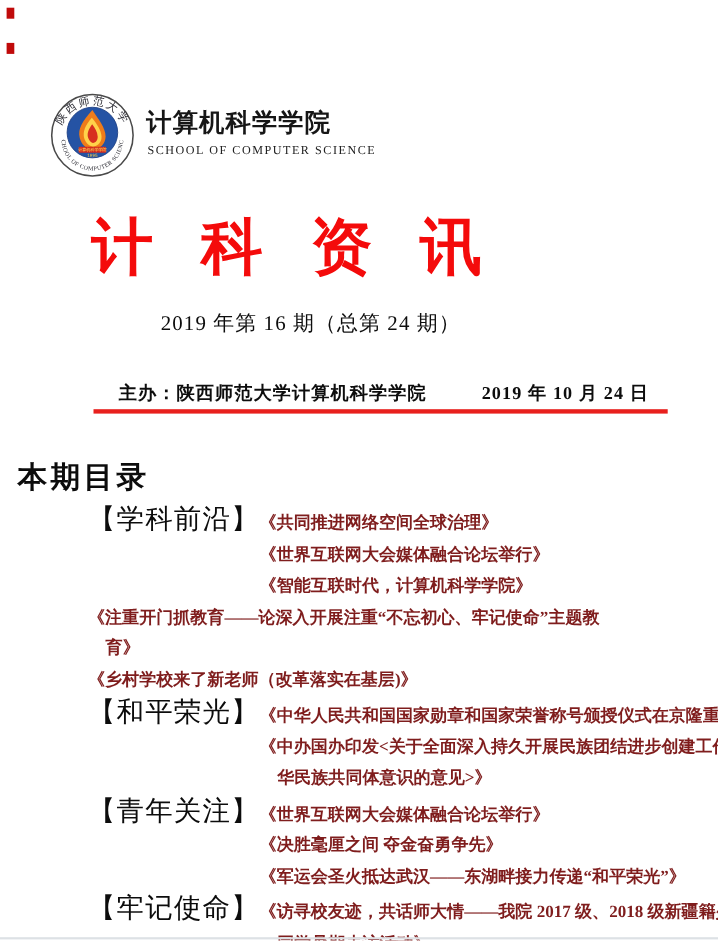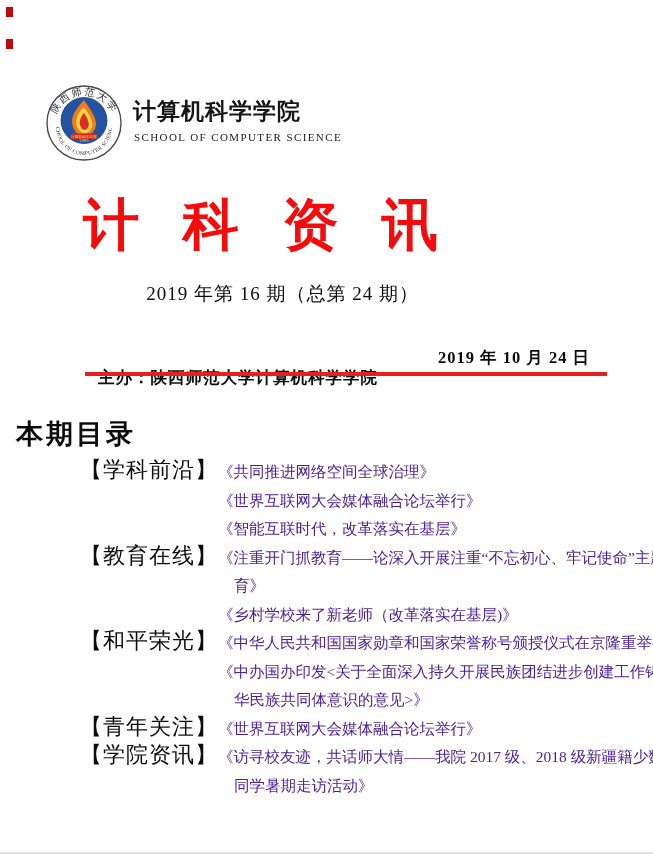--- a/index.html
+++ b/index.html
@@ -26,8 +26,8 @@
     font-size:56px;font-weight:600;letter-spacing:8px;word-spacing:12px;white-space:nowrap;}
   .issue-line{left:0;top:281px;width:565px;text-align:center;
     font-family:"Liberation Serif",serif;font-size:19px;color:#0d0d0d;letter-spacing:1px;}
-  .publisher{left:98px;top:347px;font-family:Liberation Sans, sans-serif;
-    font-size:16.5px;font-weight:600;color:#0d0d0d;letter-spacing:1px;white-space:nowrap;margin-top:20px;}
+  .publisher{left:108px;top:347px;font-family:Liberation Sans, sans-serif;
+    font-size:16.5px;font-weight:600;color:#0d0d0d;letter-spacing:1px;white-space:nowrap;}
   .pub-date{right:63px;top:347px;font-family:"Liberation Serif",serif;
     font-size:16.5px;font-weight:600;color:#0d0d0d;letter-spacing:1px;white-space:nowrap;margin-left:36px;}
   .red-rule{left:85px;top:372px;width:522px;height:4px;}

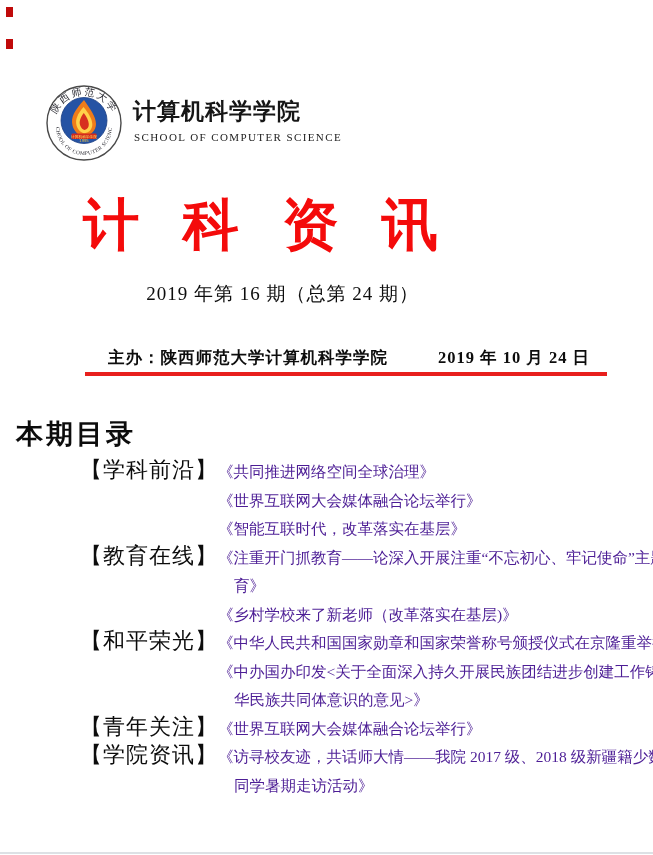--- a/index.html
+++ b/index.html
@@ -37,7 +37,7 @@
     font-size:27px;font-weight:700;color:#0c0c0c;letter-spacing:3px;}
   .toc{left:80px;top:458px;width:535px;}
   .toc-section{display:flex;align-items:baseline;}
-  .toc-label{flex:0 0 123px;font-family:Liberation Mono, monospace;font-size:22px;
+  .toc-label{flex:0 0 123px;font-family:Liberation Sans, sans-serif;font-size:25px;
     letter-spacing:1px;color:#0c0c0c;line-height:28.5px;white-space:nowrap;}
   .toc-articles{flex:1;font-family:"Liberation Serif",serif;font-size:15.5px;
     font-weight:400;color:#4c1d95;line-height:28.5px;}

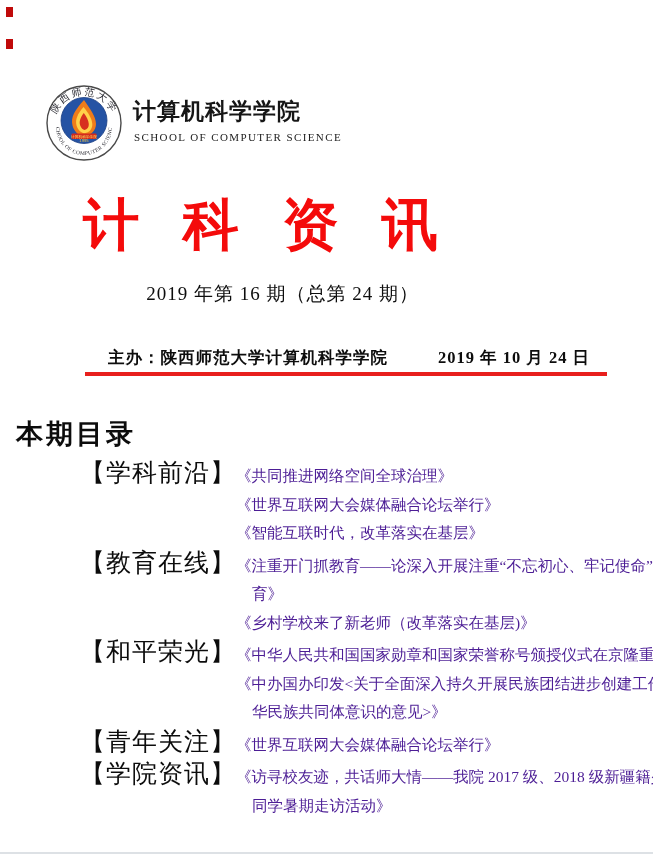--- a/index.html
+++ b/index.html
@@ -40,7 +40,7 @@
   .toc-label{flex:0 0 123px;font-family:Liberation Sans, sans-serif;font-size:25px;
     letter-spacing:1px;color:#0c0c0c;line-height:28.5px;white-space:nowrap;}
   .toc-articles{flex:1;font-family:"Liberation Serif",serif;font-size:15.5px;
-    font-weight:400;color:#4c1d95;line-height:28.5px;}
+    font-weight:700;color:#7f1d1d;line-height:28.5px;}
   .toc-line{white-space:nowrap;}
   .toc-line.cont{padding-left:16px;}
 

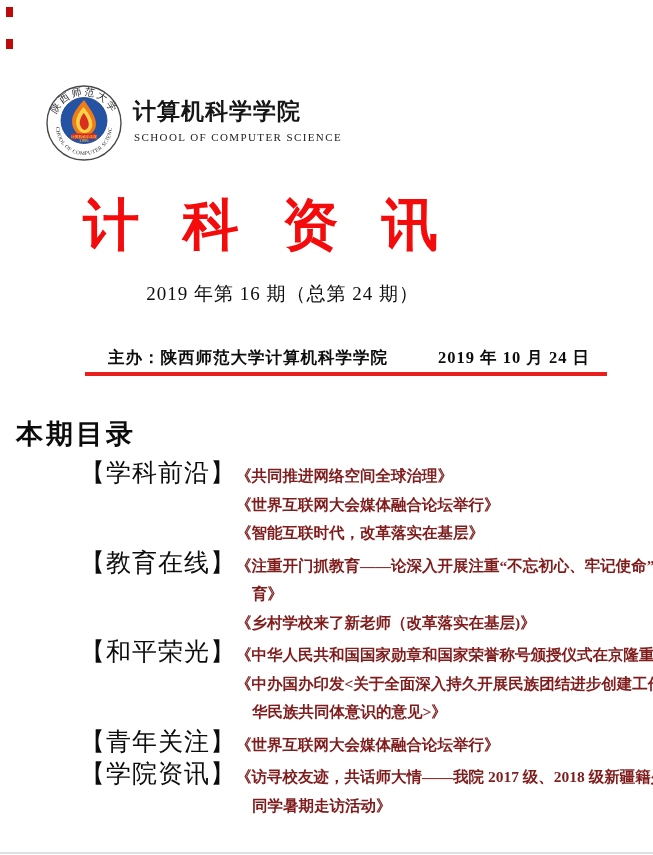--- a/index.html
+++ b/index.html
@@ -95,7 +95,7 @@
       <div class="toc-articles">
         <div class="toc-line">《共同推进网络空间全球治理》</div>
         <div class="toc-line">《世界互联网大会媒体融合论坛举行》</div>
-        <div class="toc-line">《智能互联时代，改革落实在基层》</div>
+        <div class="toc-line">《智能互联时代，计算机科学学院》</div>
       </div>
     </div>
     <div class="toc-section">

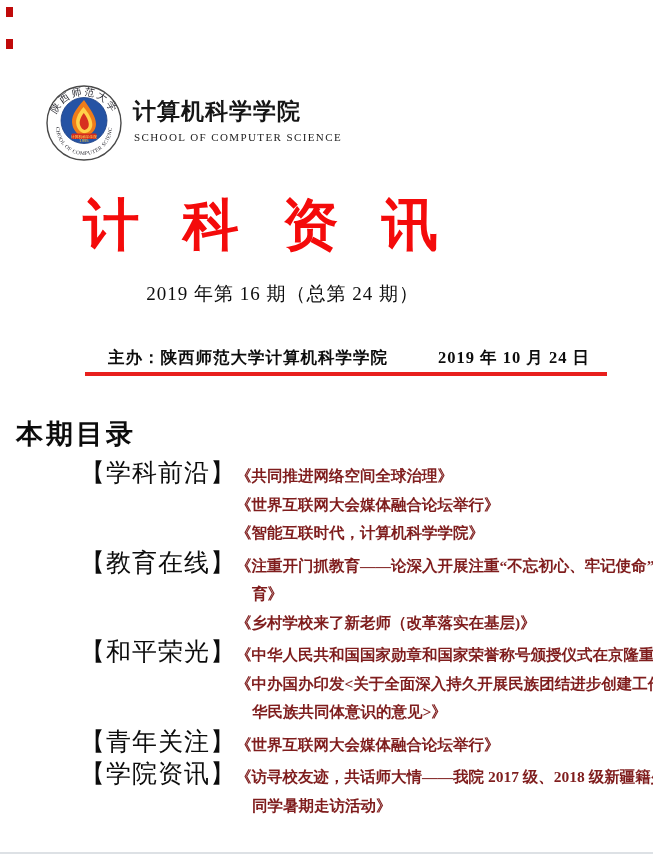--- a/index.html
+++ b/index.html
@@ -99,7 +99,6 @@
       </div>
     </div>
     <div class="toc-section">
-      <div class="toc-label">【教育在线】</div>
       <div class="toc-articles">
         <div class="toc-line">《注重开门抓教育——论深入开展注重“不忘初心、牢记使命”主题教</div>
         <div class="toc-line cont">育》</div>

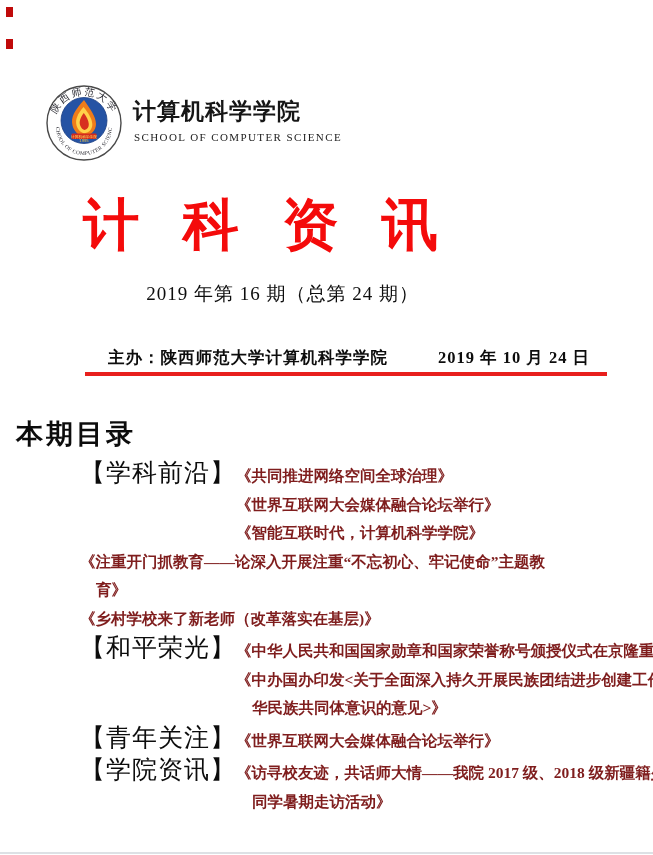--- a/index.html
+++ b/index.html
@@ -117,6 +117,7 @@
       <div class="toc-label">【青年关注】</div>
       <div class="toc-articles">
         <div class="toc-line">《世界互联网大会媒体融合论坛举行》</div>
+        <div class="toc-line">《决胜毫厘之间  夺金奋勇争先》</div>
       </div>
     </div>
     <div class="toc-section">

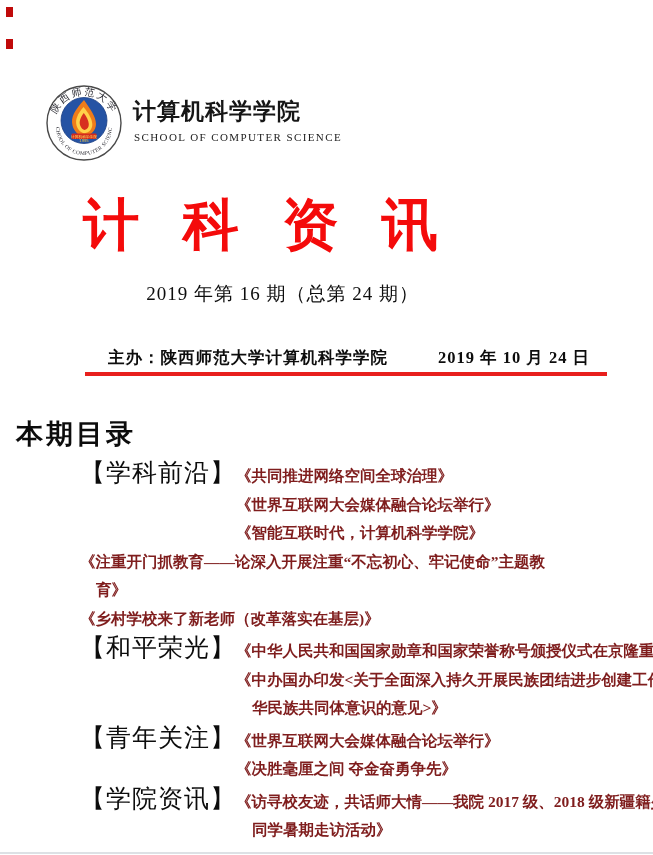--- a/index.html
+++ b/index.html
@@ -118,6 +118,7 @@
       <div class="toc-articles">
         <div class="toc-line">《世界互联网大会媒体融合论坛举行》</div>
         <div class="toc-line">《决胜毫厘之间  夺金奋勇争先》</div>
+        <div class="toc-line">《军运会圣火抵达武汉——东湖畔接力传递“和平荣光”》</div>
       </div>
     </div>
     <div class="toc-section">

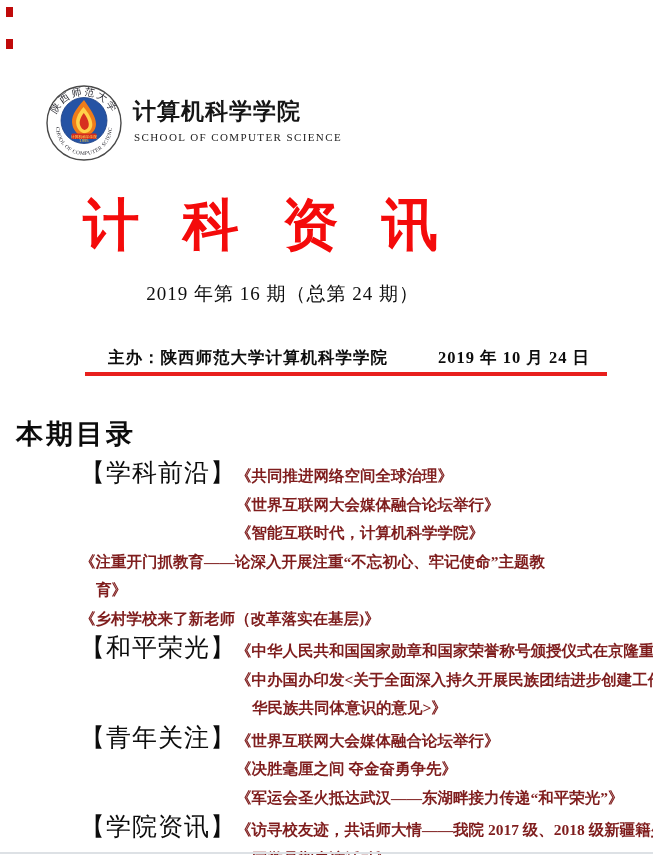--- a/index.html
+++ b/index.html
@@ -122,7 +122,7 @@
       </div>
     </div>
     <div class="toc-section">
-      <div class="toc-label">【学院资讯】</div>
+      <div class="toc-label">【牢记使命】</div>
       <div class="toc-articles">
         <div class="toc-line">《访寻校友迹，共话师大情——我院 2017 级、2018 级新疆籍少数民族</div>
         <div class="toc-line cont">同学暑期走访活动》</div>

